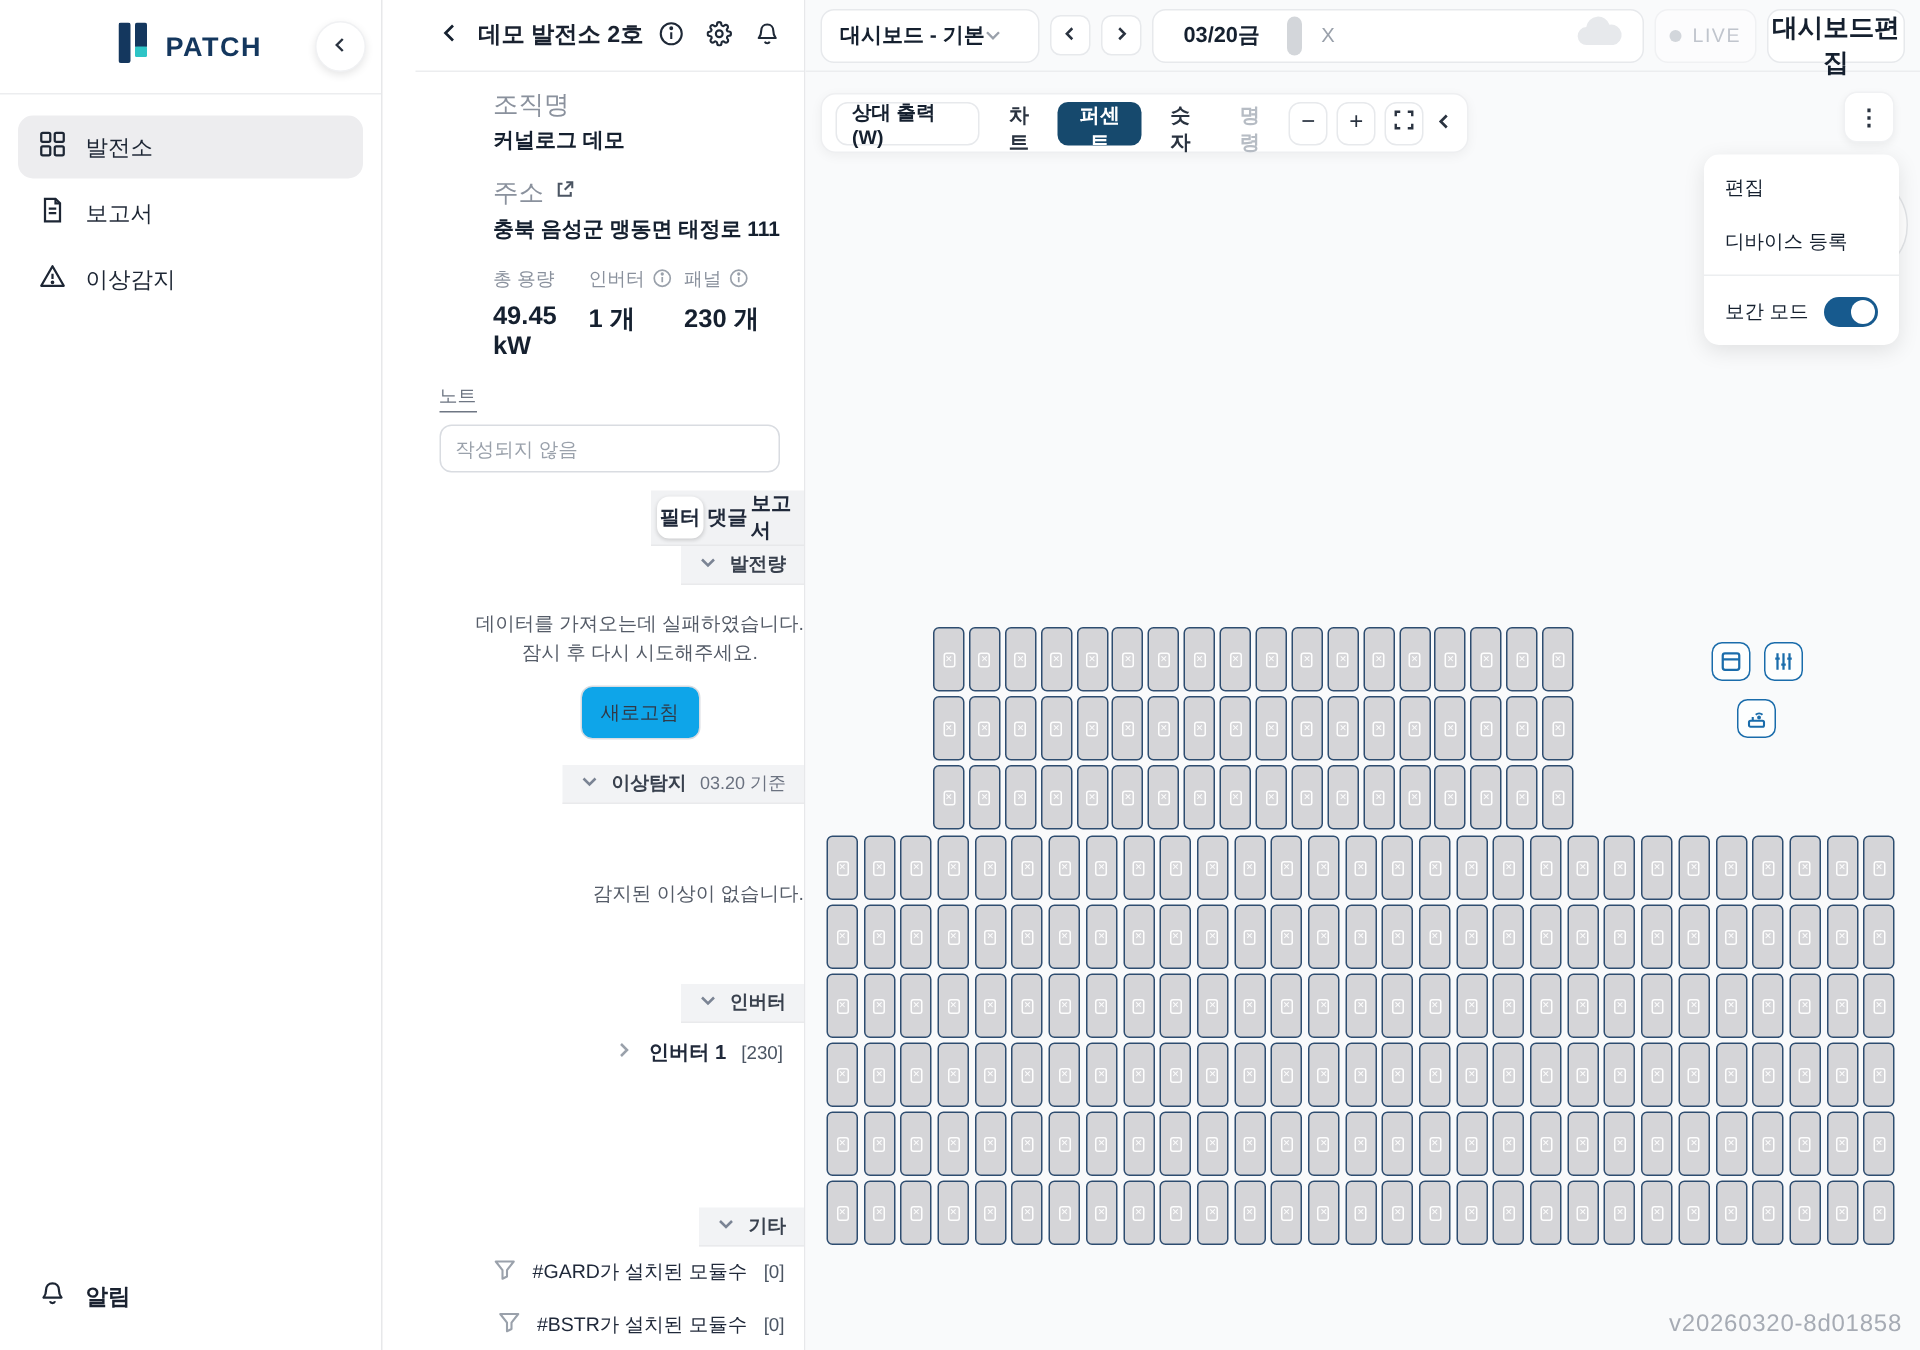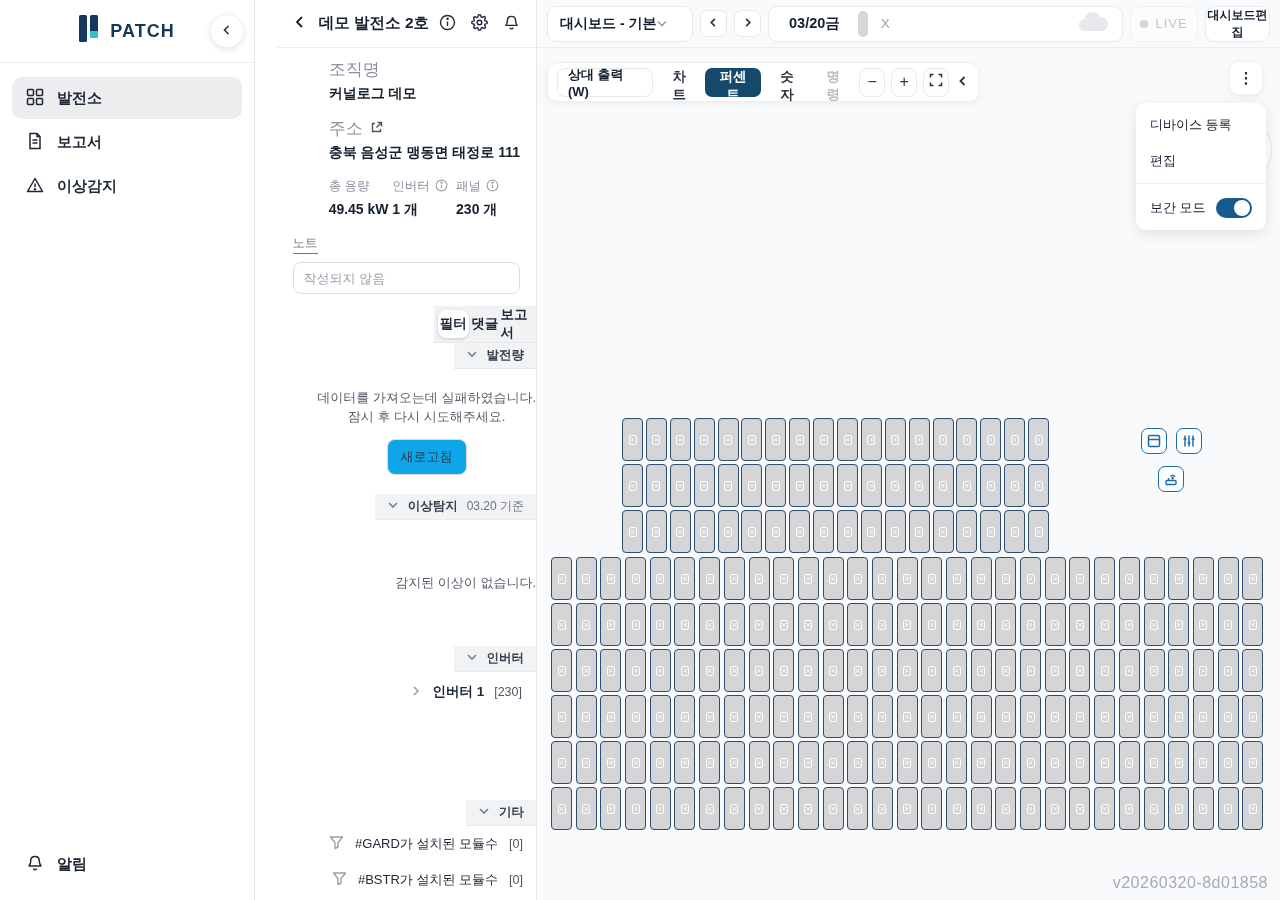--- a/index.html
+++ b/index.html
@@ -68,7 +68,7 @@
   .clear-x { font-size:13.5px; color:#9aa1ab; margin-left:13px; cursor:pointer; }
   .live-btn { width:68px; height:36px; background:#fcfcfd; border:1px solid #f0f1f3; border-radius:9px; display:flex; align-items:center; justify-content:center; gap:7px; font-size:13px; letter-spacing:1px; color:#c0c5cd; font-family:"Liberation Sans",sans-serif; cursor:default; }
   .live-dot { width:8px; height:8px; border-radius:50%; background:#d2d6db; }
-  .edit-dash-btn { width:65px; height:36px; background:#fff; border:1px solid #e7e9ec; border-radius:9px; font-size:12px; font-weight:600; color:#15202f; font-family:"Liberation Sans",sans-serif; cursor:pointer; }
+  .edit-dash-btn { width:92px; height:36px; background:#fff; border:1px solid #e7e9ec; border-radius:9px; font-size:17px; font-weight:600; color:#15202f; font-family:"Liberation Sans",sans-serif; cursor:pointer; }
 
   .toolbar-card { position:absolute; left:10px; top:62px; width:432px; height:40px; background:#fff; border:1px solid #eeeff1; border-radius:10px; box-shadow:0 2px 8px rgba(0,0,0,.05); display:flex; align-items:center; gap:6px; padding:0 9px; }
   .metric-select { width:112px; height:29px; border:1px solid #e7e9ec; border-radius:8px; display:flex; align-items:center; padding:0 10px; font-size:13px; font-weight:600; color:#15202f; cursor:pointer; background:#fff; }

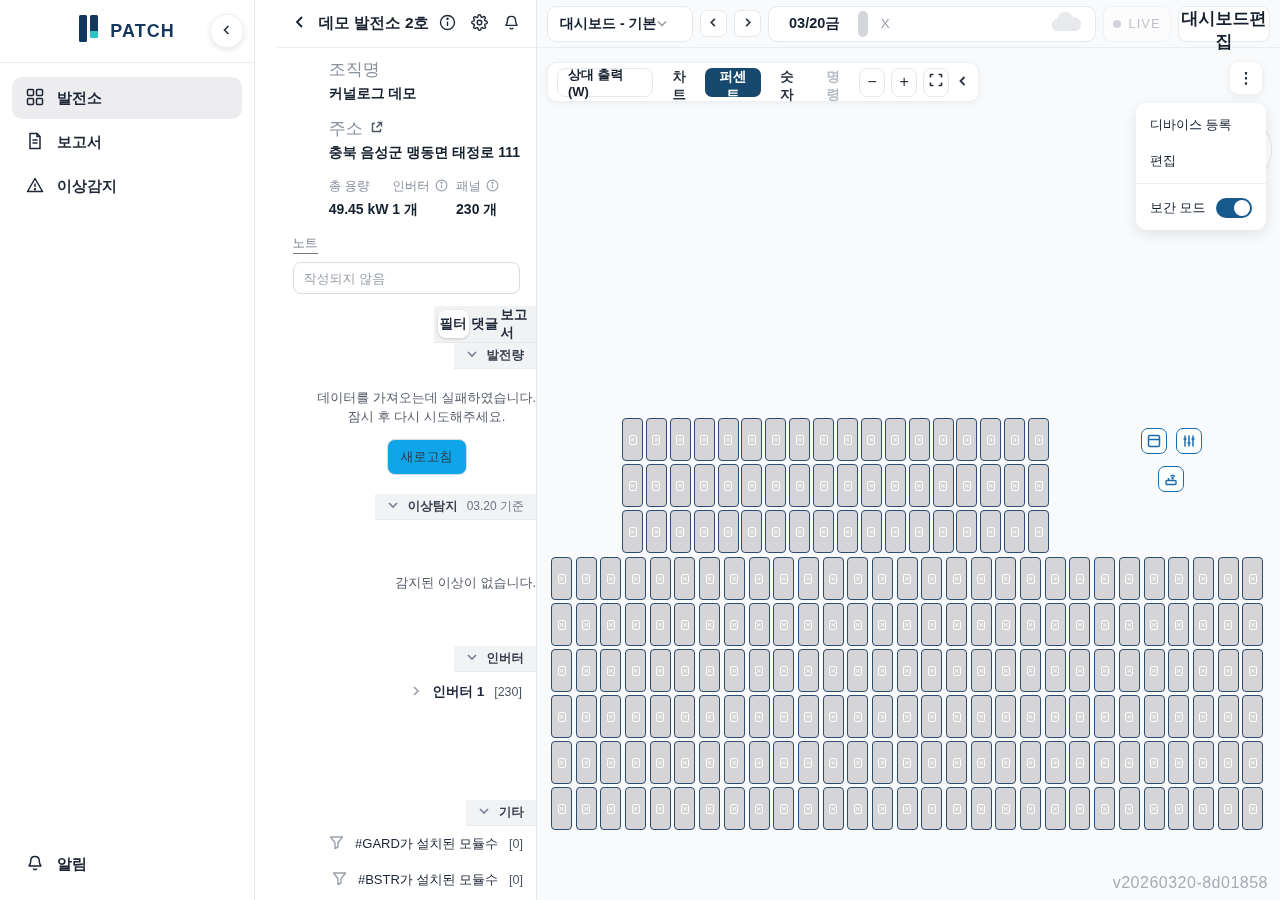--- a/index.html
+++ b/index.html
@@ -13,7 +13,7 @@
   .logo-text { font-size:18px; font-weight:bold; letter-spacing:1px; color:#14375e; }
   .collapse-btn { position:absolute; right:10px; top:14px; width:34px; height:34px; border-radius:50%; background:#fff; border:1px solid #f0f1f3; box-shadow:0 2px 6px rgba(0,0,0,.10); display:flex; align-items:center; justify-content:center; cursor:pointer; }
   .nav { padding:14px 12px; display:flex; flex-direction:column; gap:2px; }
-  .nav-item { display:flex; align-items:center; gap:13px; height:42px; padding:0 14px; border-radius:10px; font-size:15px; font-weight:700; color:#1d2634; cursor:pointer; }
+  .nav-item { display:flex; align-items:center; gap:13px; height:42px; padding:0 14px; border-radius:10px; font-size:15px; font-weight:400; color:#1d2634; cursor:pointer; }
   .nav-item.active { background:#ededef; }
   .sidebar-bottom { margin-top:auto; padding:12px 12px 16px; }
   .alert-row { display:flex; align-items:center; gap:13px; height:40px; padding:0 14px; font-size:15px; font-weight:600; border-radius:10px; cursor:pointer; }

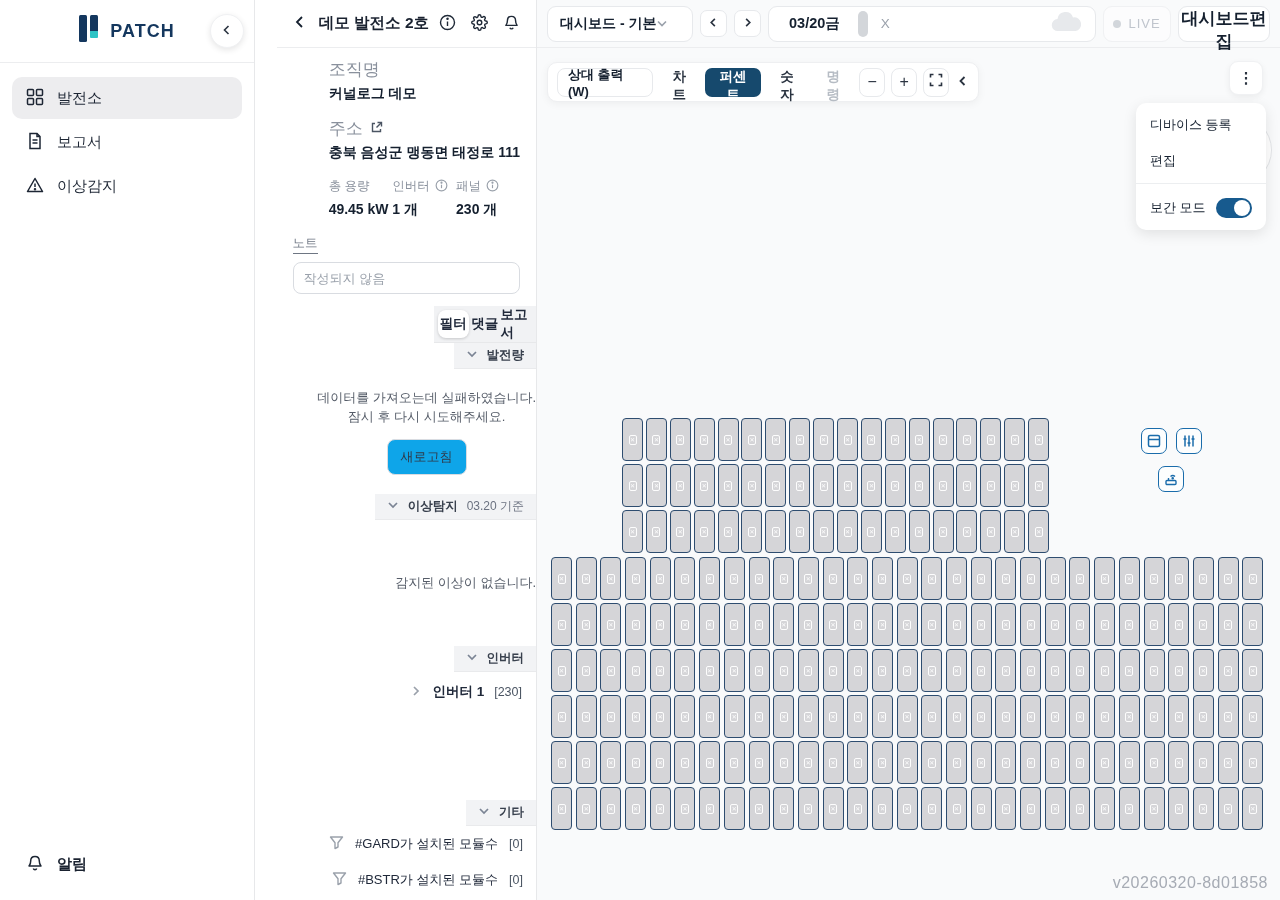--- a/index.html
+++ b/index.html
@@ -369,8 +369,8 @@
     <button class="kebab-btn"><span>⋮</span></button>
     <div class="map-circle"></div>
     <div class="context-menu">
+      <div class="menu-item">편집</div>
       <div class="menu-item">디바이스 등록</div>
-      <div class="menu-item">편집</div>
       <div class="menu-divider"></div>
       <div class="toggle-row">
         <span>보간 모드</span>

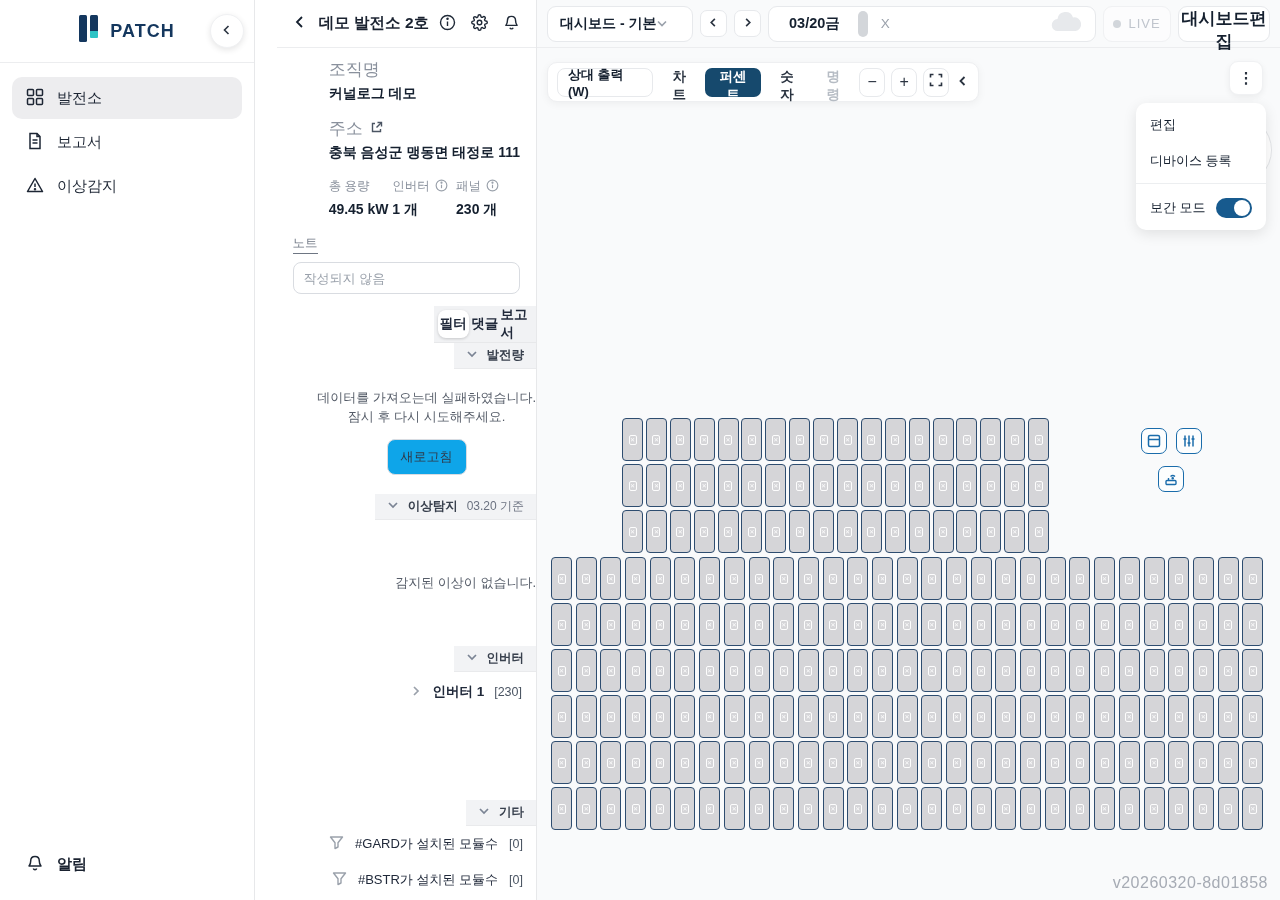--- a/index.html
+++ b/index.html
@@ -35,7 +35,7 @@
   .stats-row { display:flex; margin-top:16px; }
   .stat { width:33.3%; }
   .stat-label { display:flex; align-items:center; gap:5px; font-size:12.5px; color:#8a919d; }
-  .stat-value { font-size:14px; font-weight:600; color:#15202f; margin-top:6px; }
+  .stat-value { font-size:17px; font-weight:600; color:#15202f; margin-top:6px; }
   .note-block { padding:14px 16px 12px; }
   .note-label { display:inline-block; font-size:12.5px; color:#6e7683; border-bottom:1px solid #6e7683; padding-bottom:1px; }
   .note-input { margin-top:8px; width:100%; height:32px; border:1px solid #d9dce1; border-radius:8px; padding:0 10px; font-size:13px; font-family:"Liberation Sans",sans-serif; color:#15202f; }

